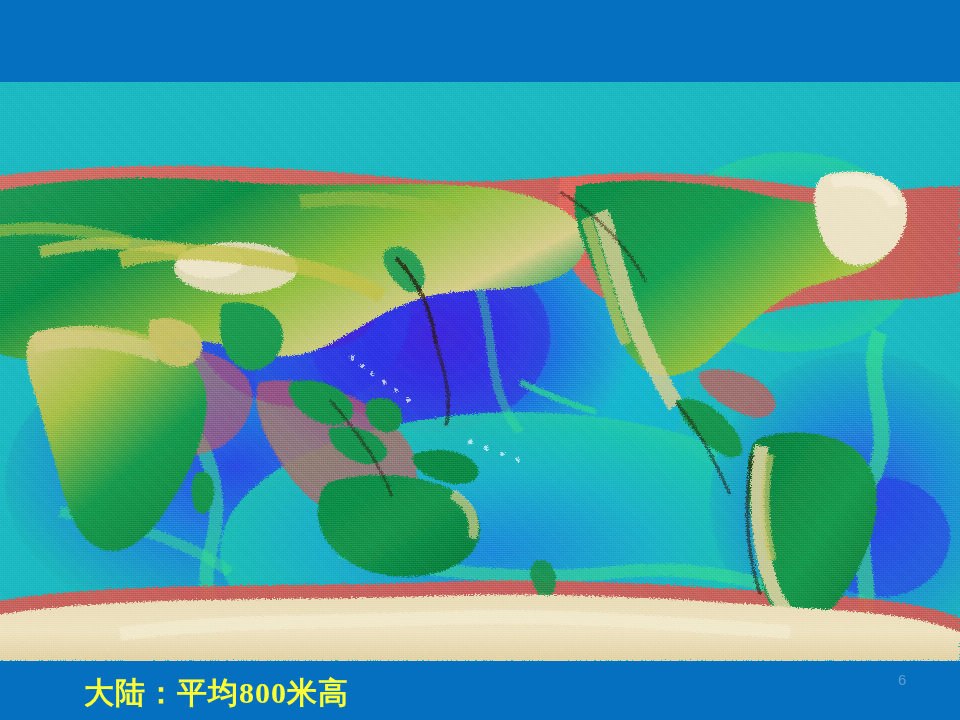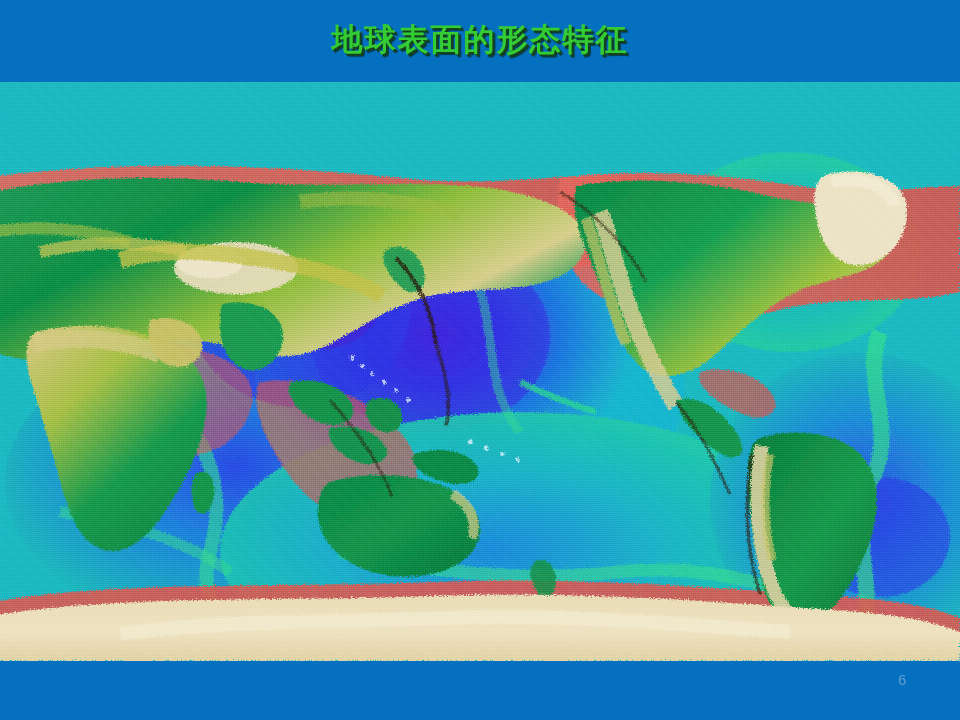--- a/index.html
+++ b/index.html
@@ -86,9 +86,6 @@
 
 <div id="slide">
 
-  <div id="title-bar">
-    <div id="title-text">地球表面的形态特征</div>
-  </div>
 
   <div id="map-figure">
     <svg id="map-svg" viewBox="0 0 960 579" preserveAspectRatio="none">

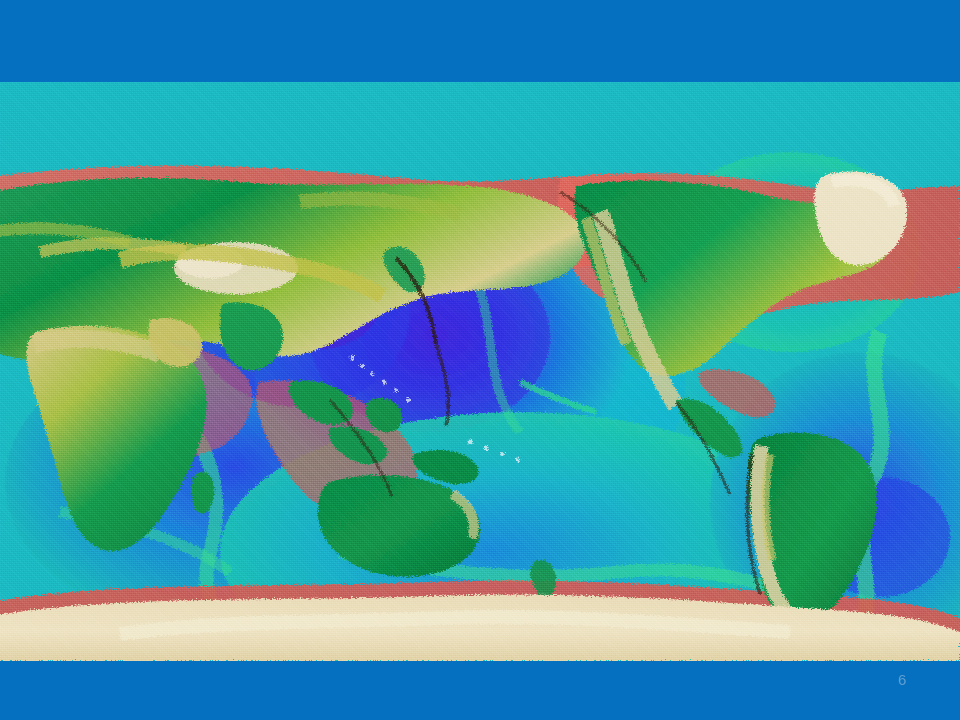--- a/index.html
+++ b/index.html
@@ -309,6 +309,7 @@
   </div>
 
   <div id="caption-bar">
+    <div id="caption-left" class="caption-text">大陆：平均800米高</div>
   </div>
 
   <div id="page-number">6</div>

